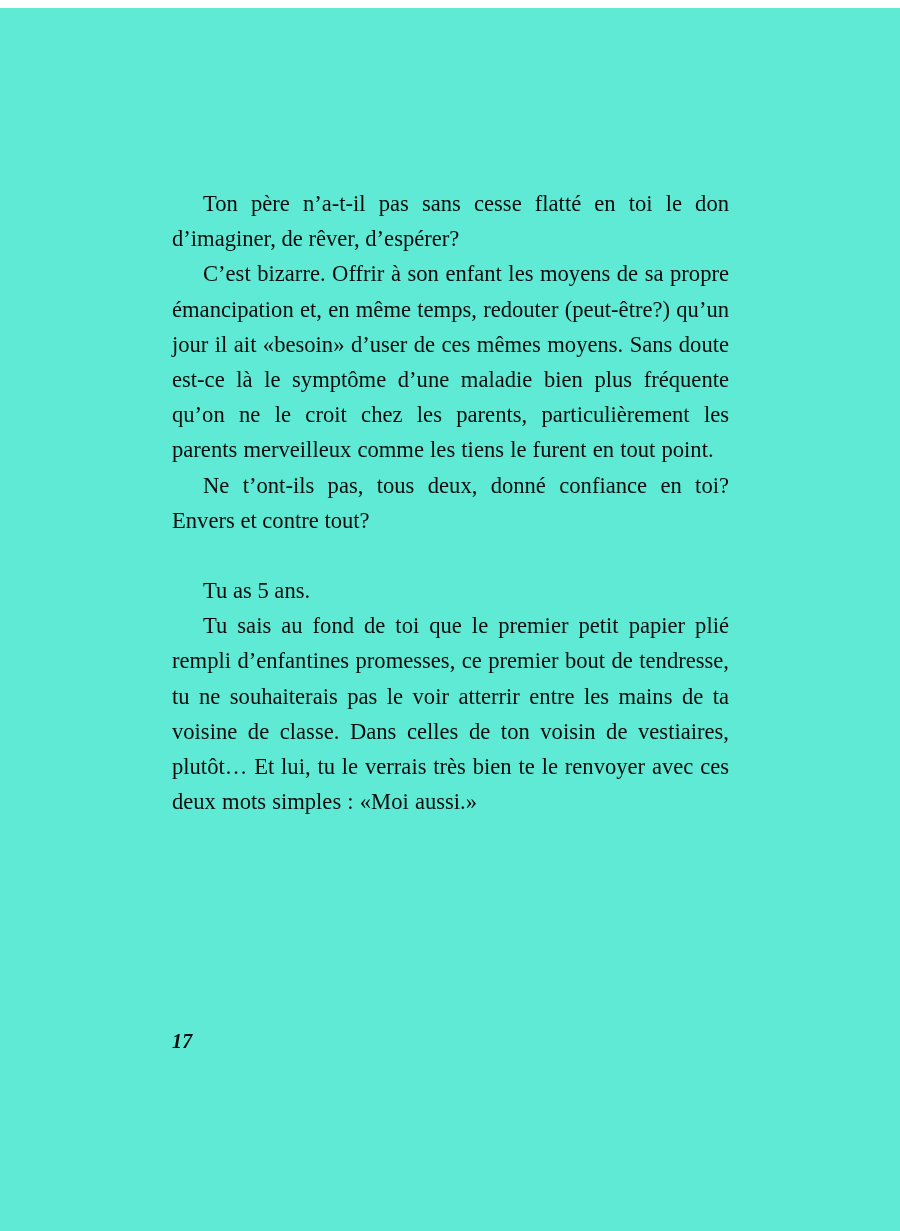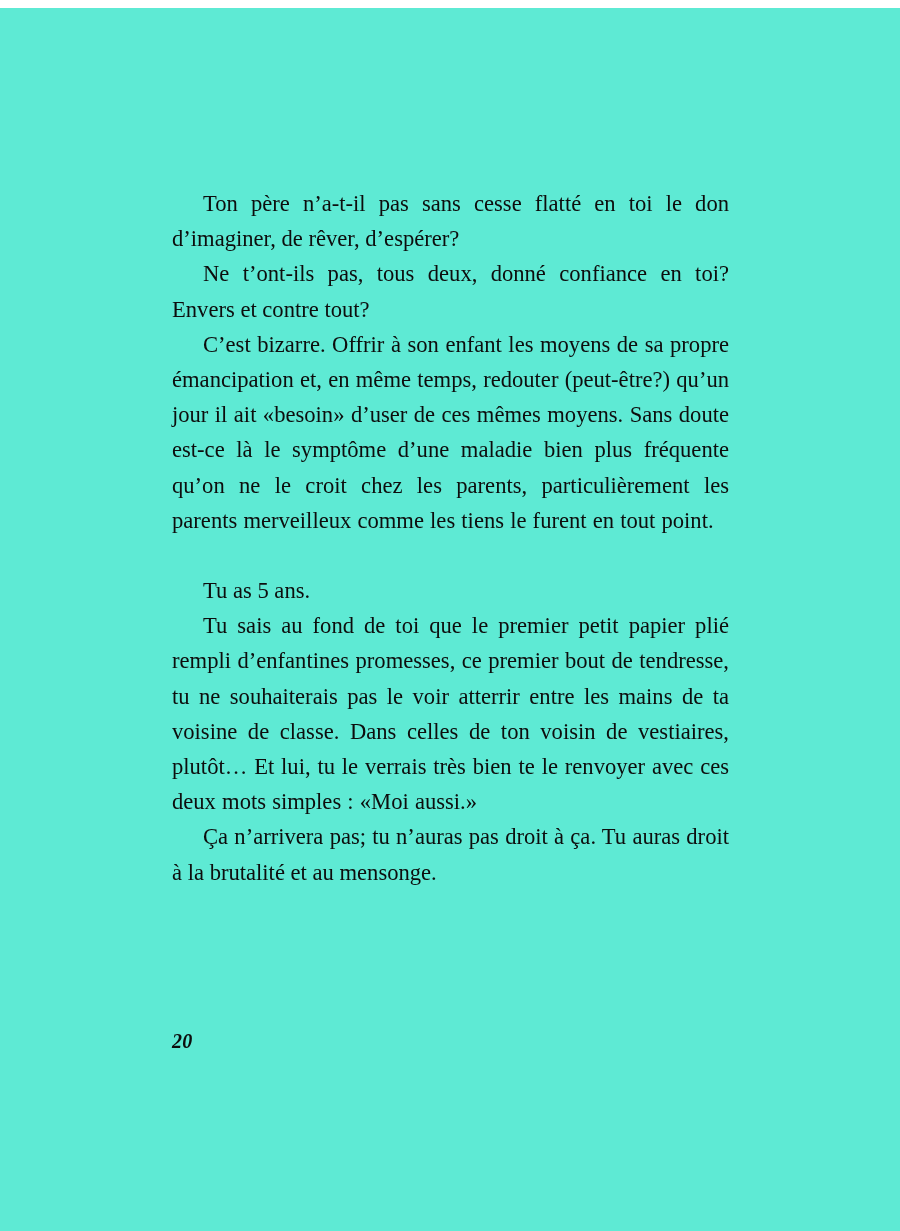--- a/index.html
+++ b/index.html
@@ -66,8 +66,8 @@
   <div class="text-block">
 
     <p class="para">Ton père n’a-t-il pas sans cesse flatté en toi le don d’imaginer, de rêver, d’espérer?</p>
+    <p class="para loose">C’est bizarre. Offrir à son enfant les moyens de sa propre émancipation et, en même temps, redouter (peut-être?) qu’un jour il ait «besoin» d’user de ces mêmes moyens. Sans doute est-ce là le symptôme d’une maladie bien plus fréquente qu’on ne le croit chez les parents, particulièrement les parents merveilleux comme les tiens le furent en tout point.</p>
     <p class="para">Ne t’ont-ils pas, tous deux, donné confiance en toi? Envers et contre tout?</p>
-    <p class="para loose">C’est bizarre. Offrir à son enfant les moyens de sa propre émancipation et, en même temps, redouter (peut-être?) qu’un jour il ait «besoin» d’user de ces mêmes moyens. Sans doute est-ce là le symptôme d’une maladie bien plus fréquente qu’on ne le croit chez les parents, particulièrement les parents merveilleux comme les tiens le furent en tout point.</p>
 
     <div class="gap"></div>
 

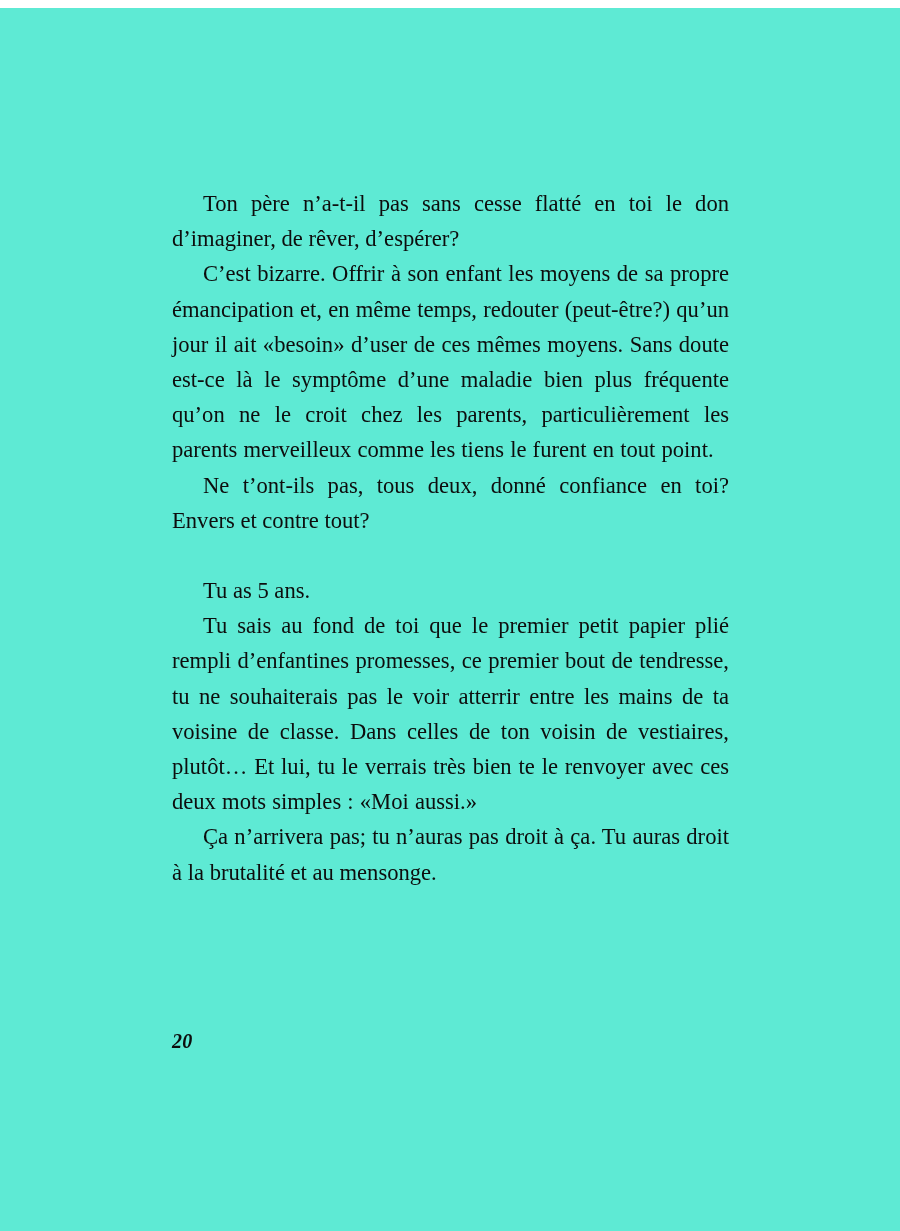--- a/index.html
+++ b/index.html
@@ -73,7 +73,6 @@
 
     <p class="para">Tu as 5 ans.</p>
     <p class="para loose">Tu sais au fond de toi que le premier petit papier plié rempli d’enfantines promesses, ce premier bout de tendresse, tu ne souhaiterais pas le voir atterrir entre les mains de ta voisine de classe. Dans celles de ton voisin de vestiaires, plutôt… Et lui, tu le verrais très bien te le renvoyer avec ces deux mots simples : «Moi aussi.»</p>
-    <p class="para">Ça n’arrivera pas; tu n’auras pas droit à ça. Tu auras droit à la brutalité et au mensonge.</p>
 
   </div>
 

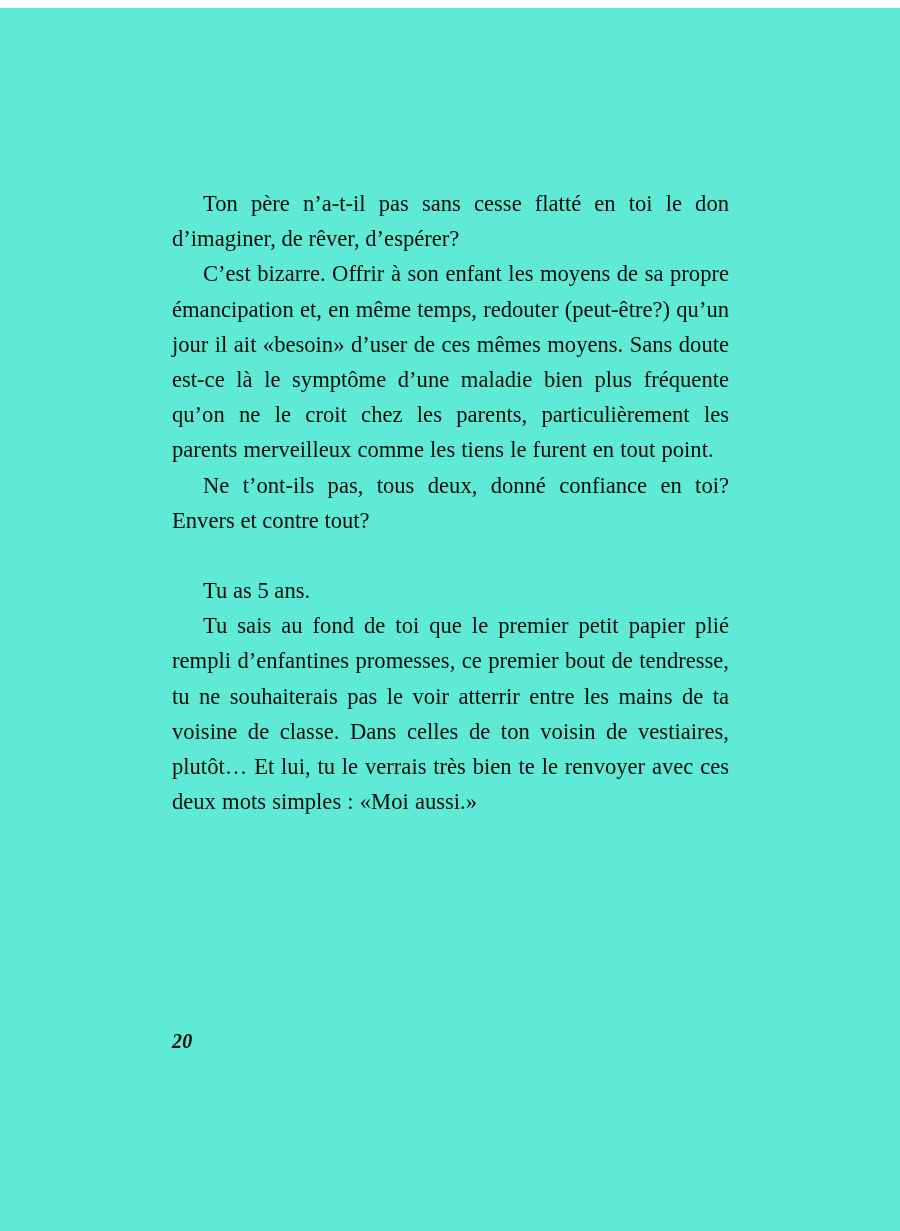--- a/index.html
+++ b/index.html
@@ -76,7 +76,7 @@
 
   </div>
 
-  <div class="folio">20</div>
+  <div class="folio">17</div>
 
 </div>
 

